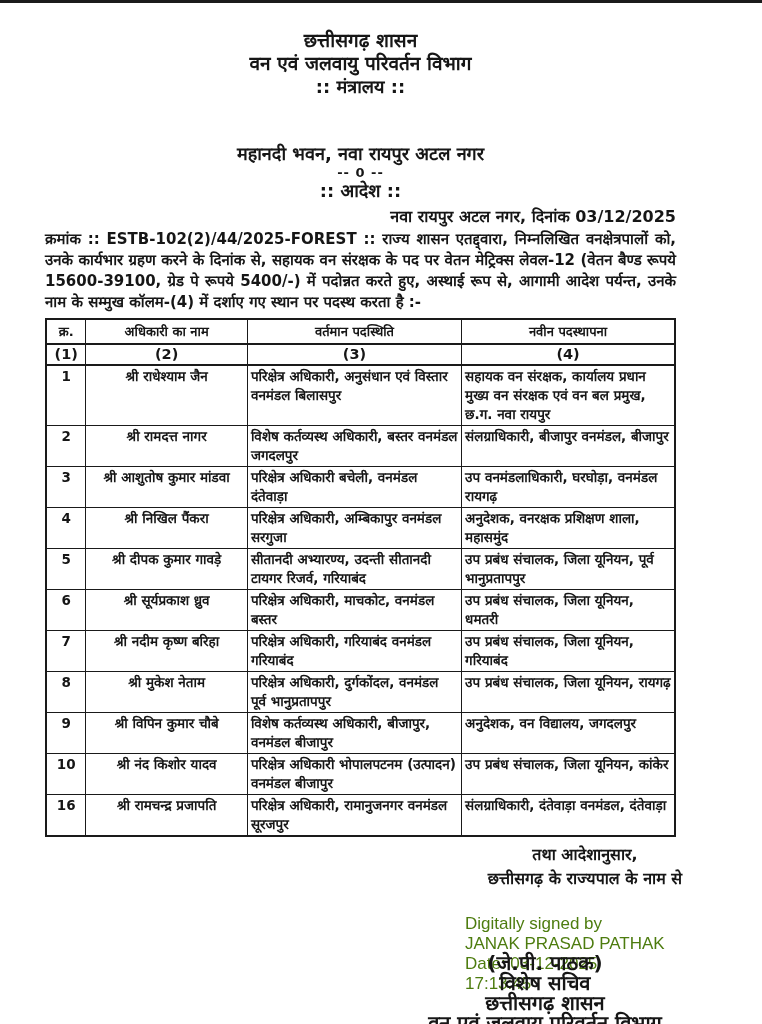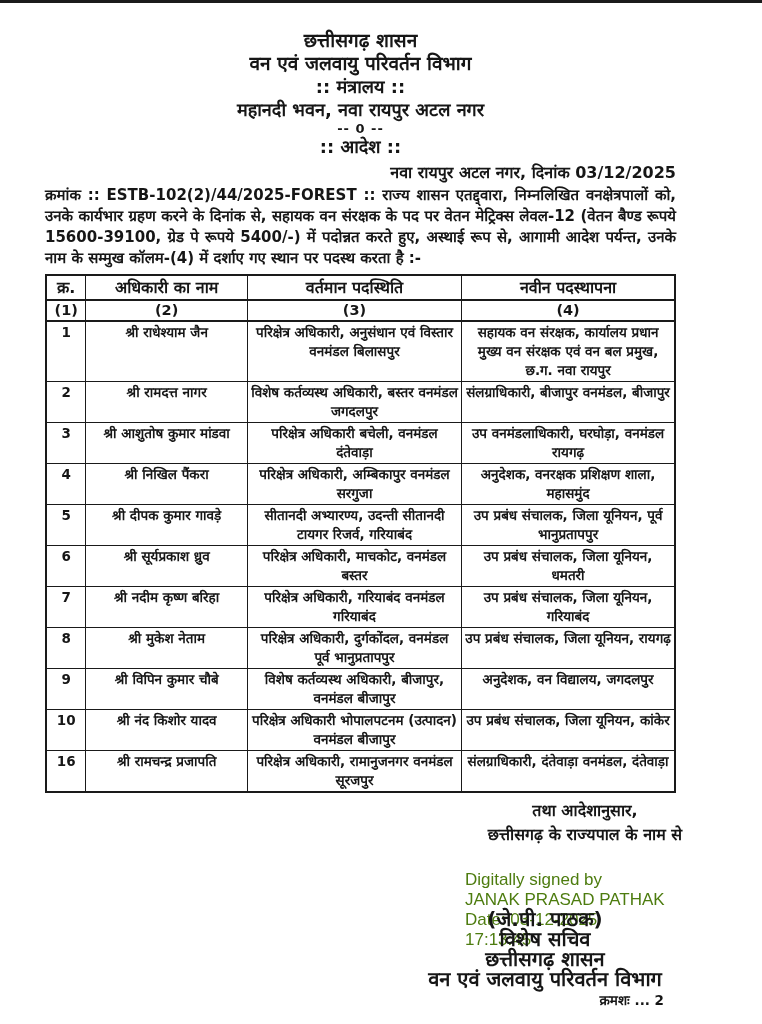--- a/index.html
+++ b/index.html
@@ -20,7 +20,7 @@
   .doc-header .h-line1 { font-size:19px; line-height:23px; }
   .doc-header .h-line2 { font-size:19px; line-height:23px; }
   .doc-header .h-line3 { font-size:18px; line-height:23px; }
-  .doc-header .h-line4 { font-size:18px; line-height:23px; }
+  .doc-header .h-line4 { font-size:18px; line-height:23px;margin-top:44px; }
   .doc-header .h-sep   { font-size:13px; line-height:15px; letter-spacing:1px; }
   .doc-header .h-order { font-size:18px; line-height:22px; }
 

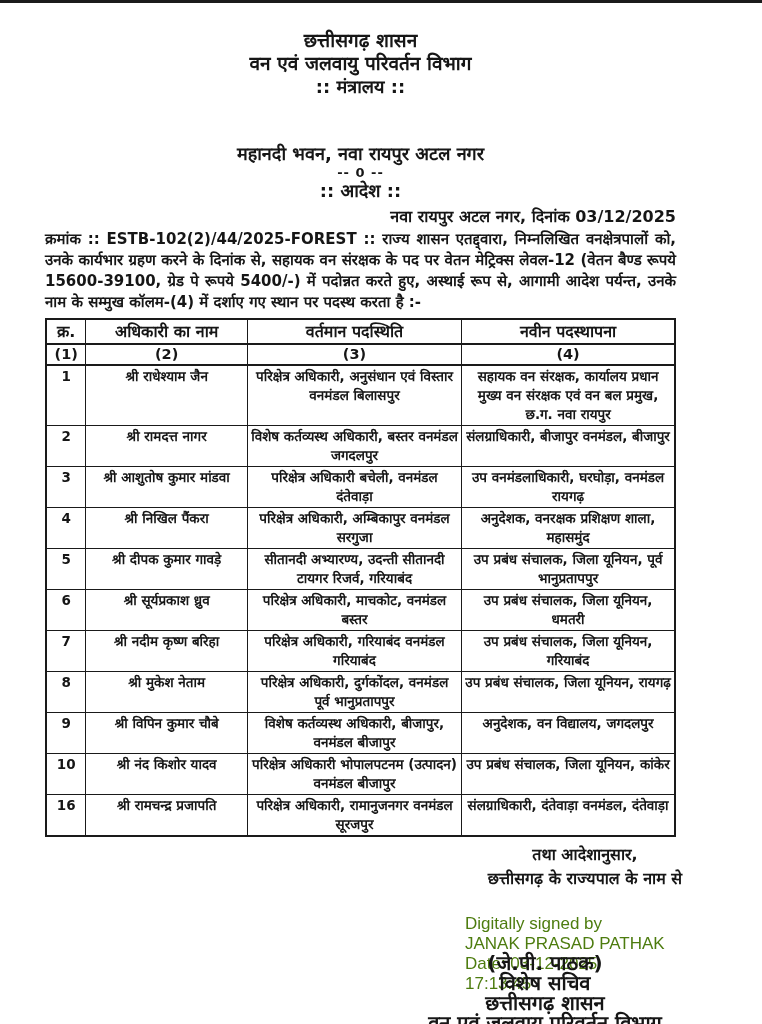--- a/index.html
+++ b/index.html
@@ -41,7 +41,7 @@
     padding:1px 3px;
     vertical-align:top;
   }
-  .posting-table thead th { font-size:16px; line-height:21px; text-align:center; border-bottom-width:2.5px; }
+  .posting-table thead th { font-size:13px; line-height:21px; text-align:center; border-bottom-width:2.5px; }
   .posting-table thead tr.colnum-row th { font-size:14.5px; line-height:19px; padding:0 3px; }
   .posting-table tbody td { font-size:13.5px; line-height:19px; height:40px; }
   td.c-sno { text-align:center; }

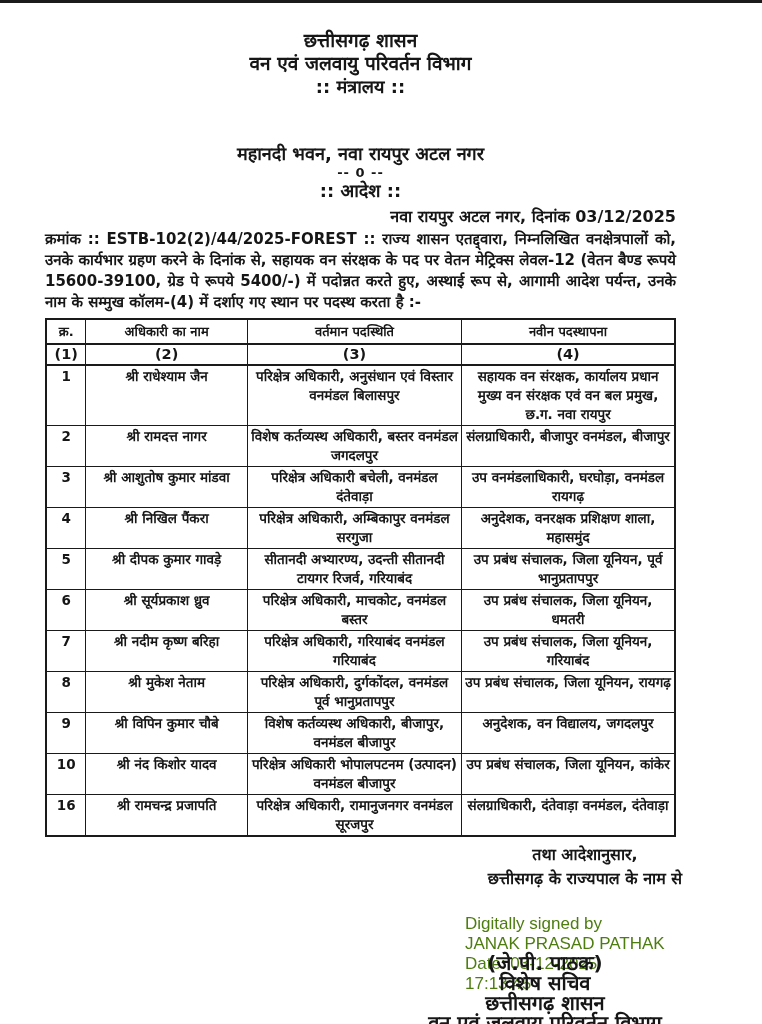--- a/index.html
+++ b/index.html
@@ -46,7 +46,7 @@
   .posting-table tbody td { font-size:13.5px; line-height:19px; height:40px; }
   td.c-sno { text-align:center; }
   td.c-name { text-align:center; }
-  td.c-cur, td.c-new { text-align:center; }
+  td.c-cur, td.c-new { }
 
   
   .by-order { margin-top:6px; margin-left:385px; width:310px; text-align:center; font-weight:bold; font-size:16px; line-height:24px; }

